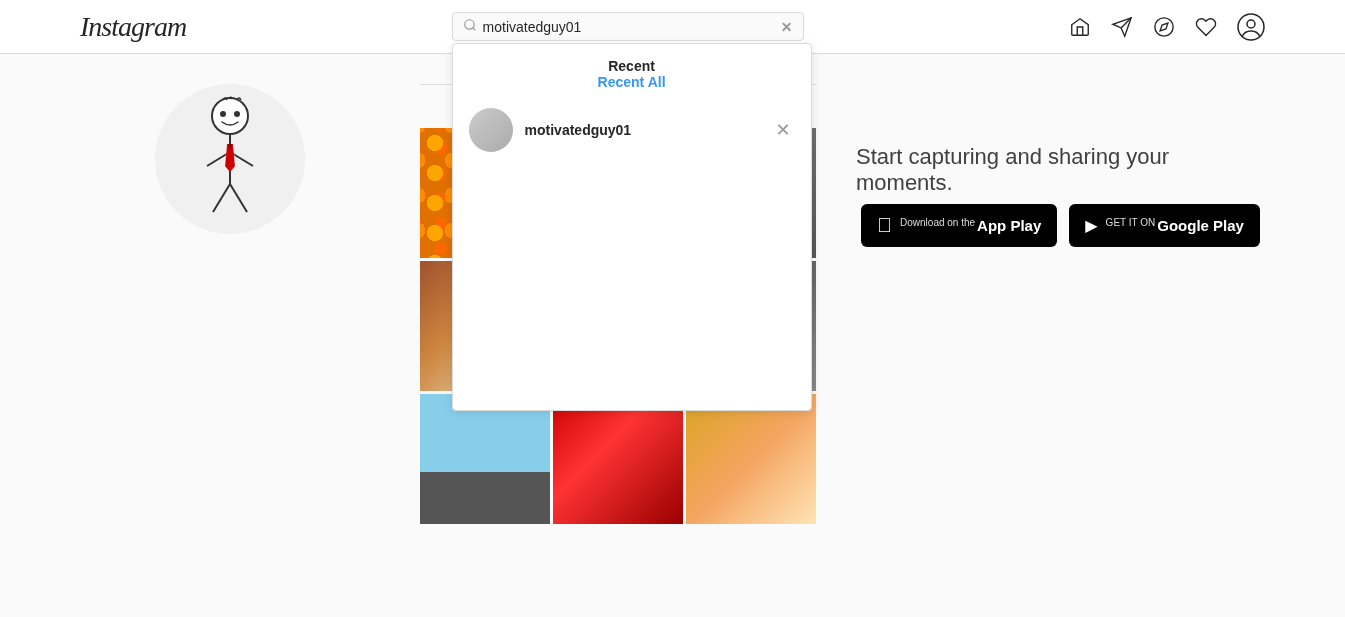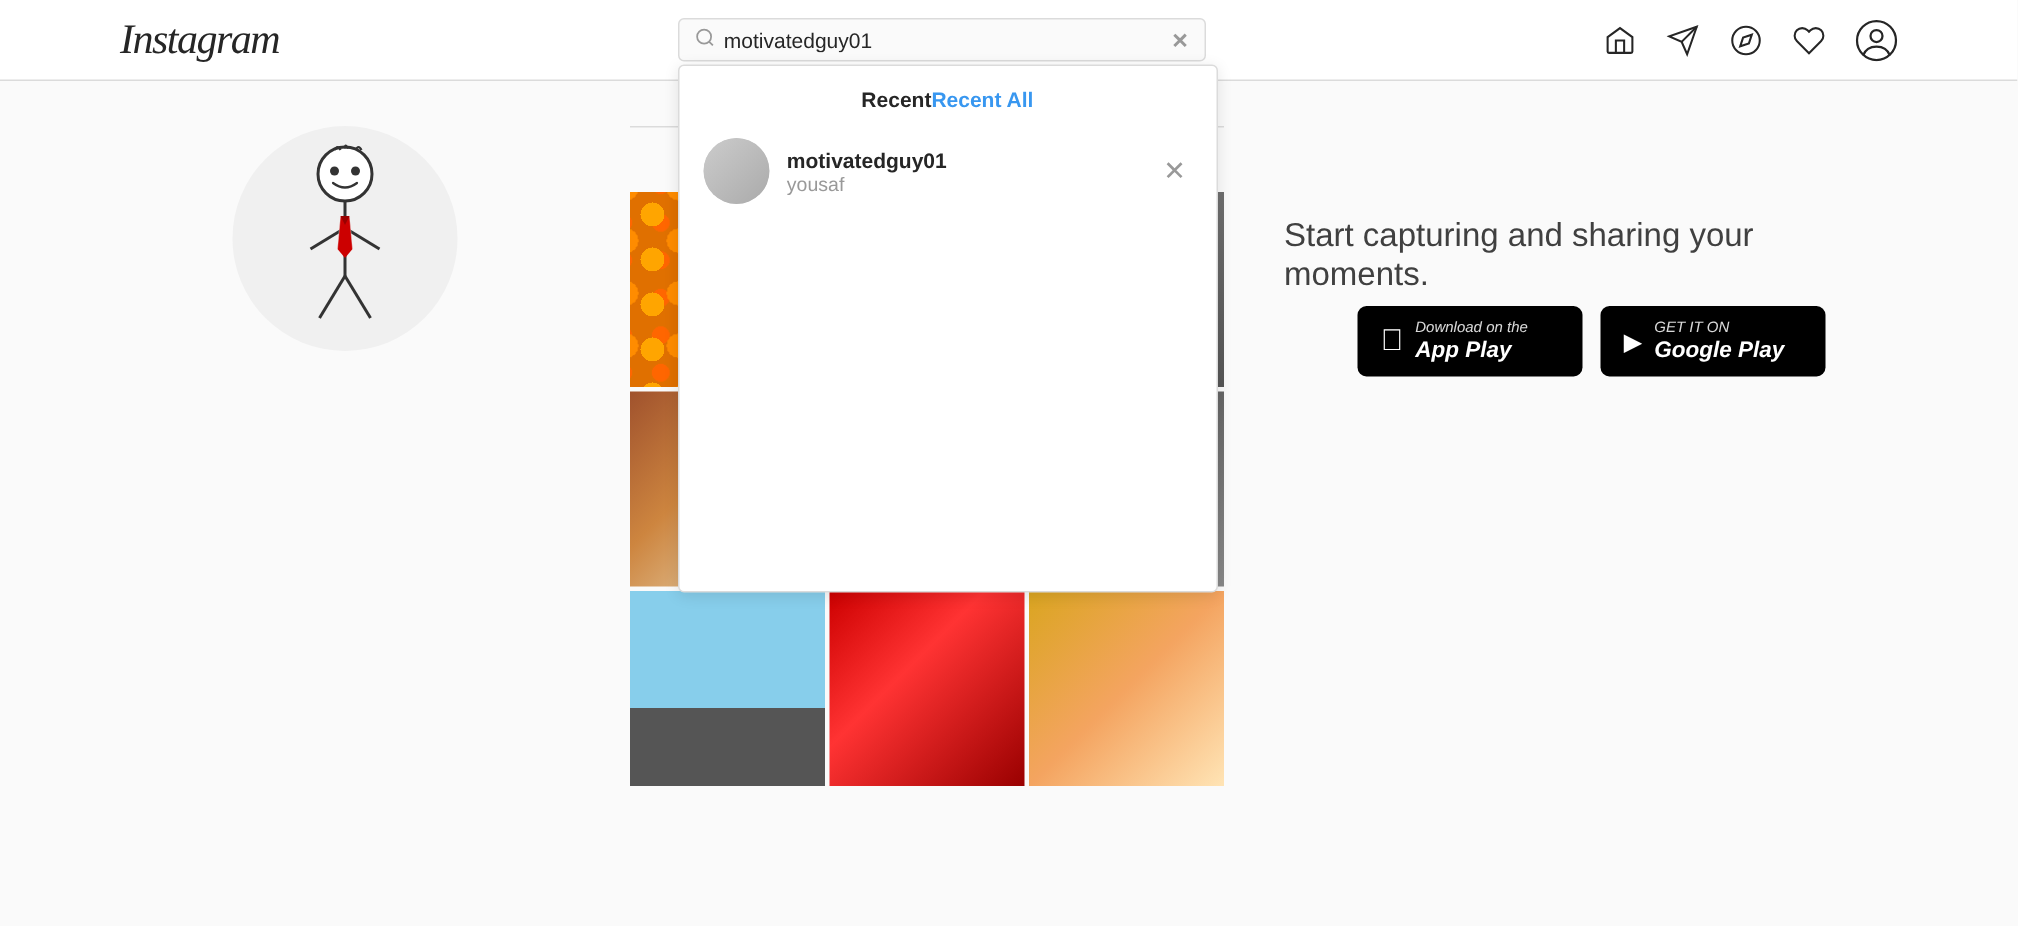--- a/index.html
+++ b/index.html
@@ -78,9 +78,10 @@
     }
     .dropdown-header {
       display: flex;
-      justify-content: center;
+      justify-content: flex-end;
       align-items: center;
       padding: 14px 16px 10px;
+      flex-direction: column;
     }
     .dropdown-title {
       font-size: 14px;

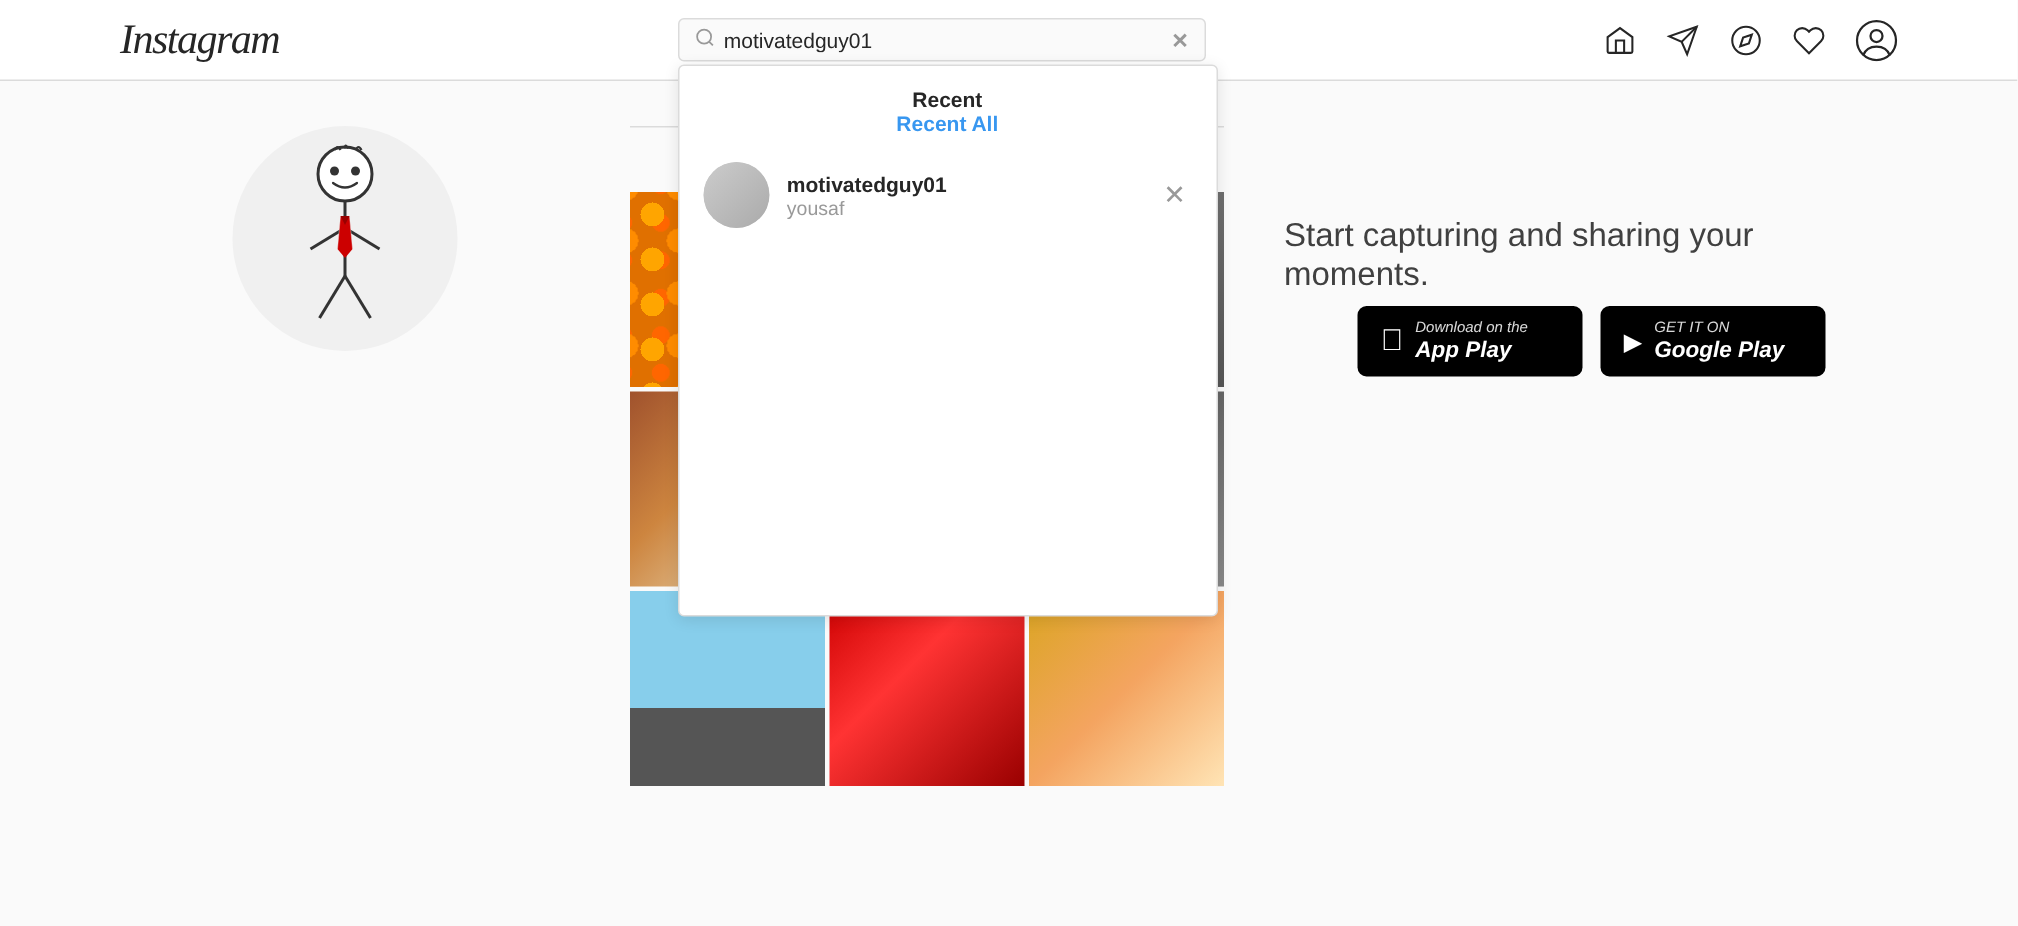--- a/index.html
+++ b/index.html
@@ -342,7 +342,6 @@
         </div>
         <div class="recent-info">
           <div class="recent-username">motivatedguy01</div>
-          <div class="recent-name">yousaf</div>
         </div>
         <span class="recent-remove">✕</span>
       </div>

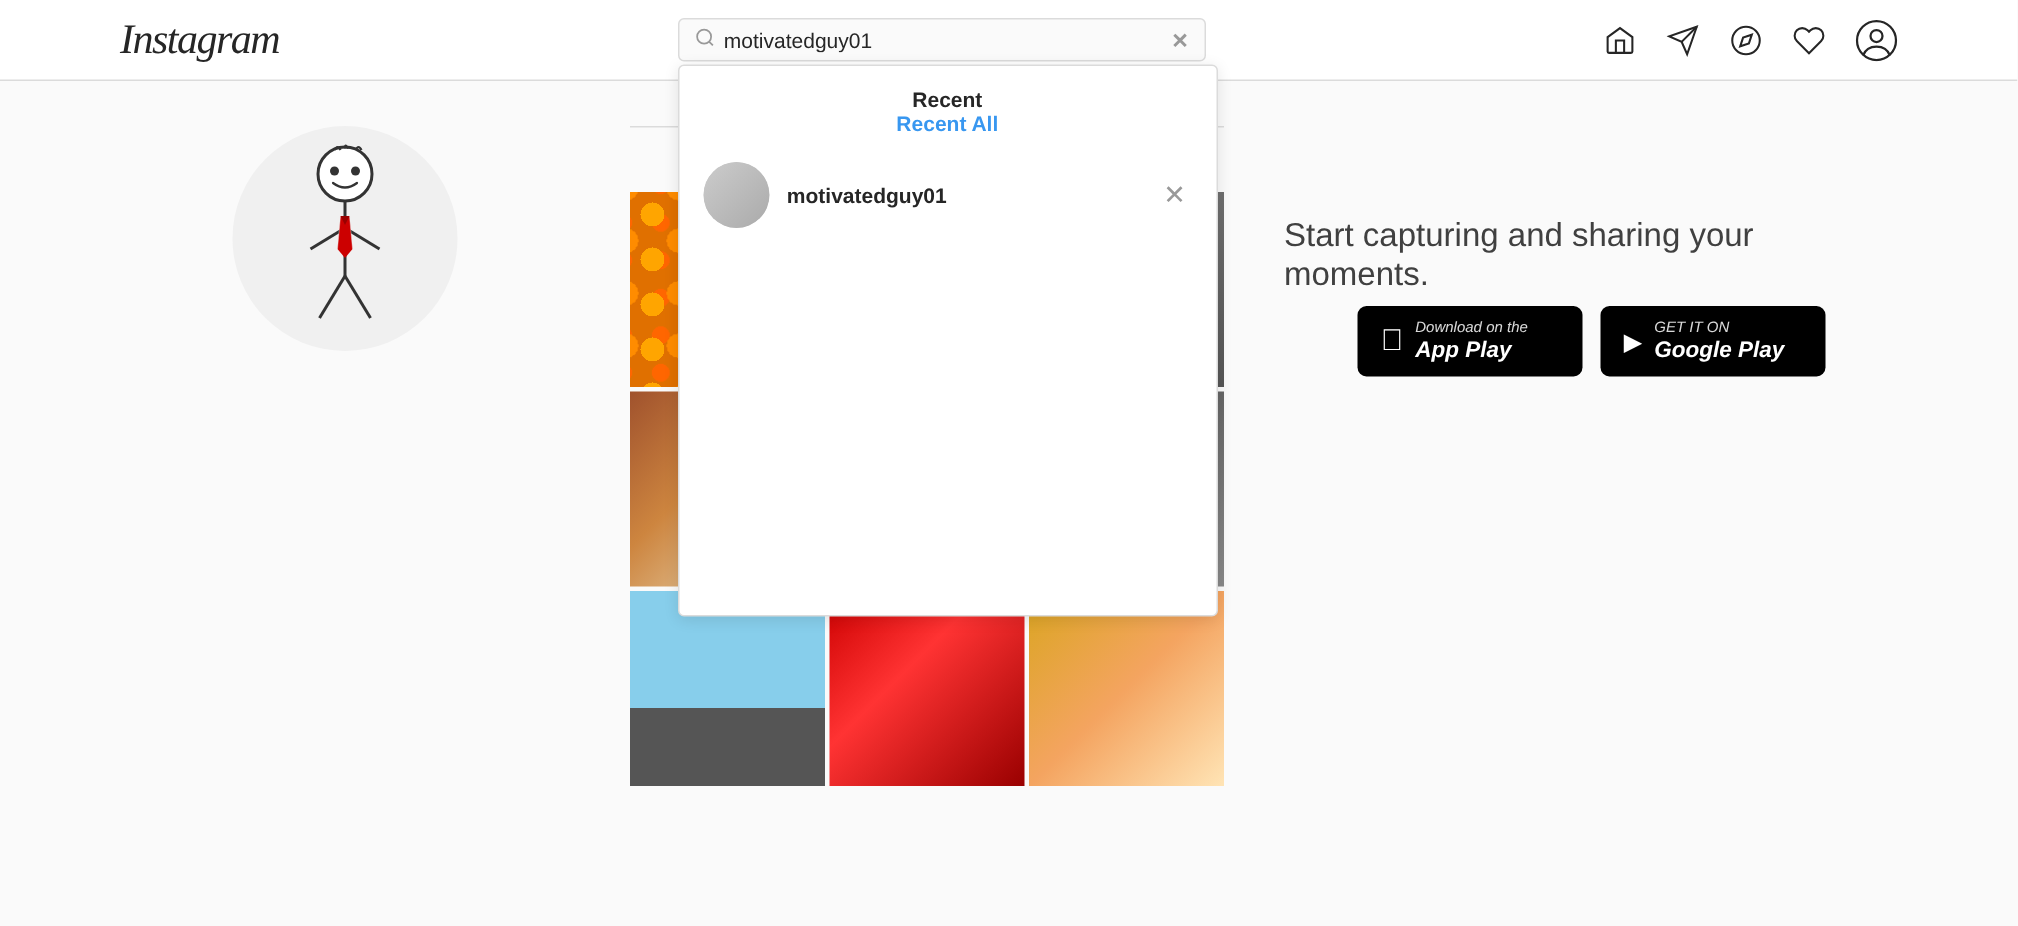--- a/index.html
+++ b/index.html
@@ -302,9 +302,8 @@
     }
     .app-btn-text-wrap {
       display: flex;
-      flex-direction: column;
+      flex-direction: row;
       gap: 2px;
-      font-style: italic;
     }
     .google-btn {
       background: #000;

